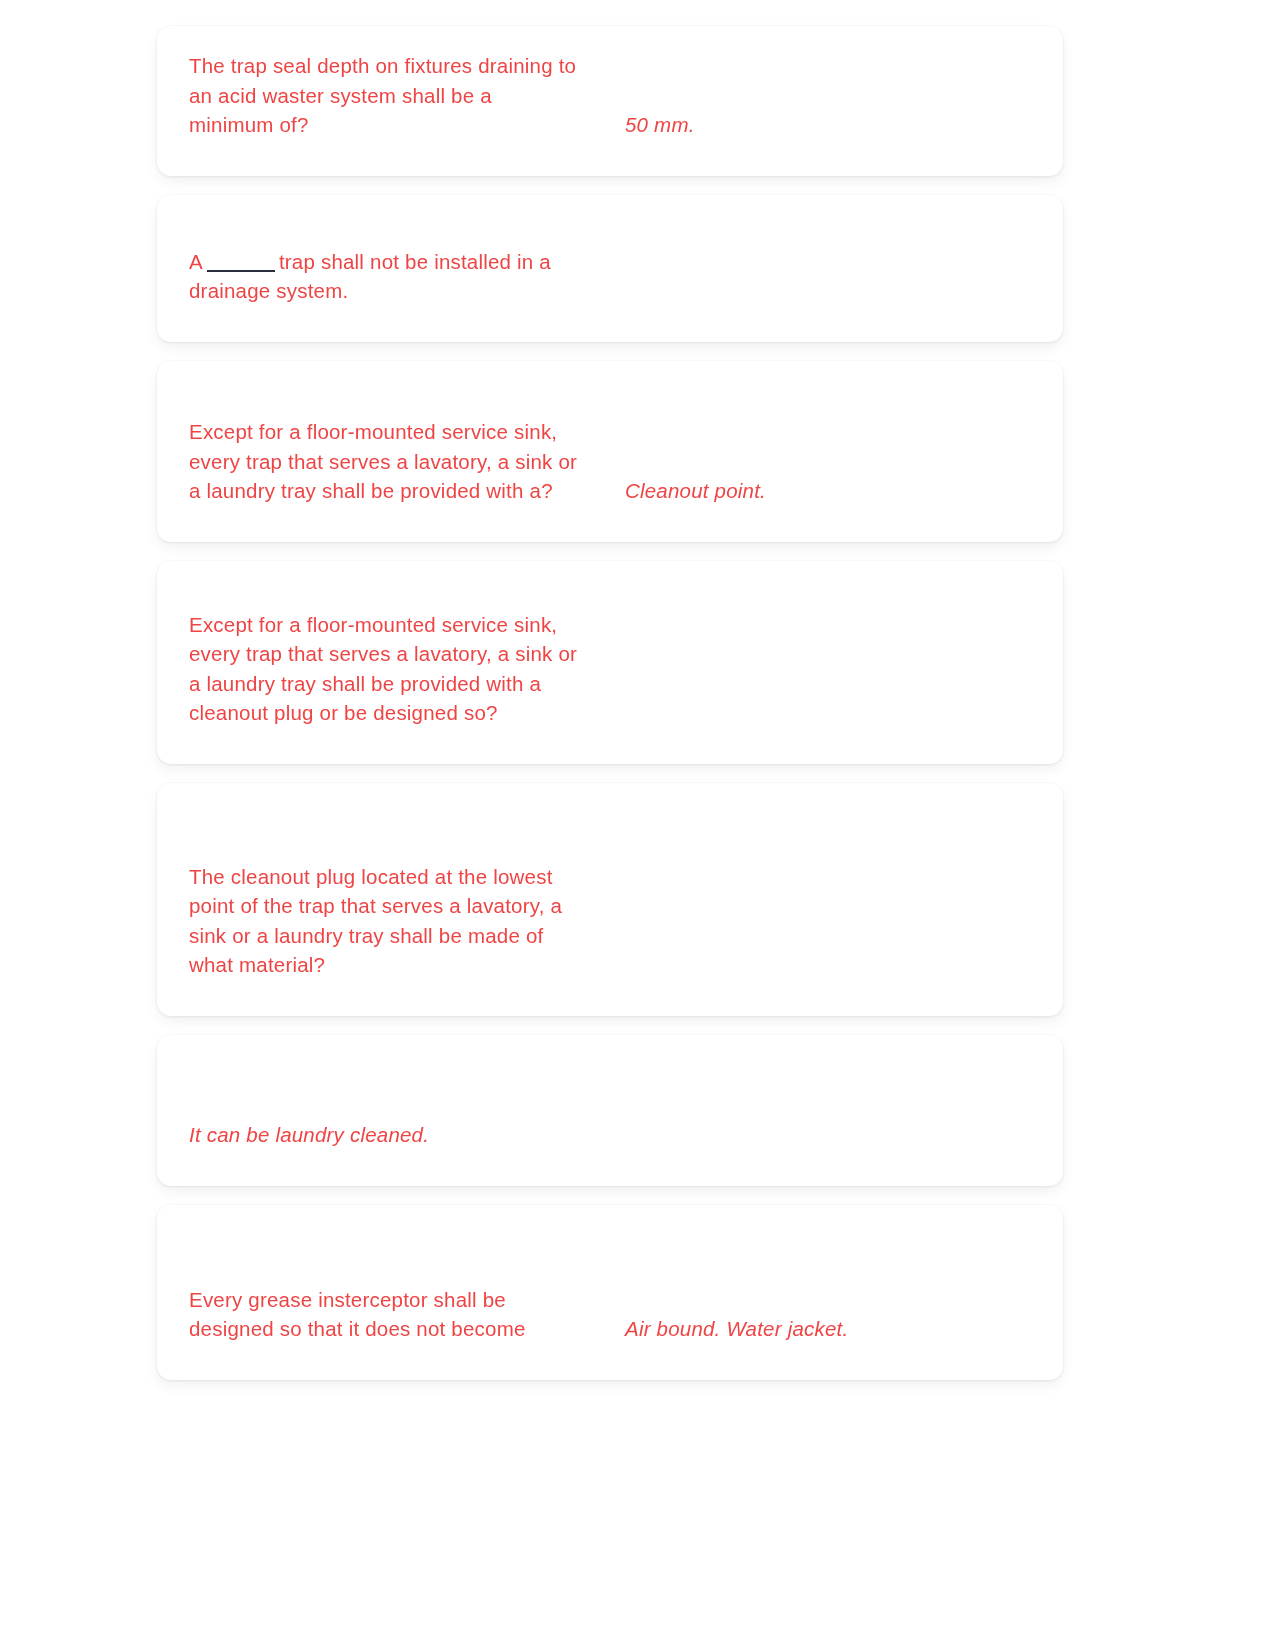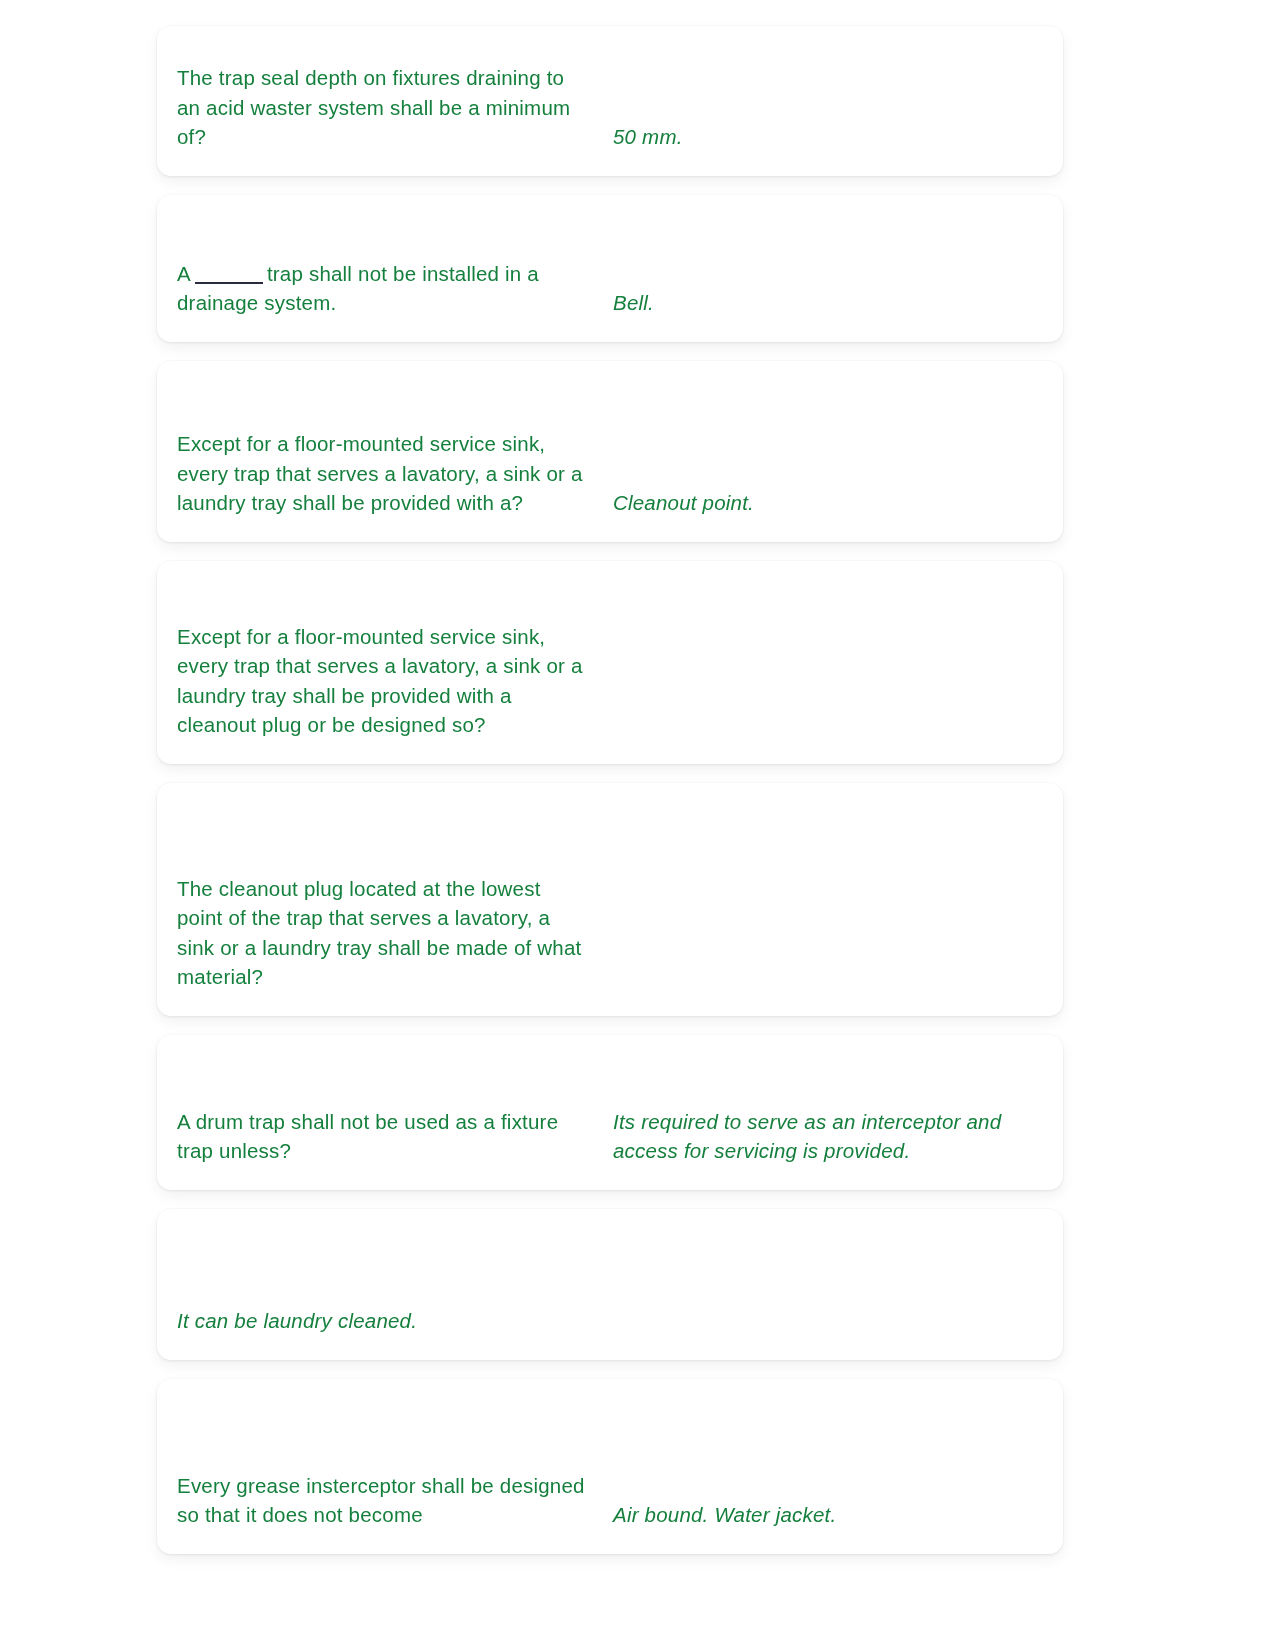--- a/index.html
+++ b/index.html
@@ -69,9 +69,9 @@
     font-size: 20.5px;
     line-height: 29.6px;
     letter-spacing: 0.01em;
-    color: #15803d;
+    color: #ef4444;
     font-weight: 400;
-    margin: 4px;
+    margin: 16px;
   }
 
   .def-text {

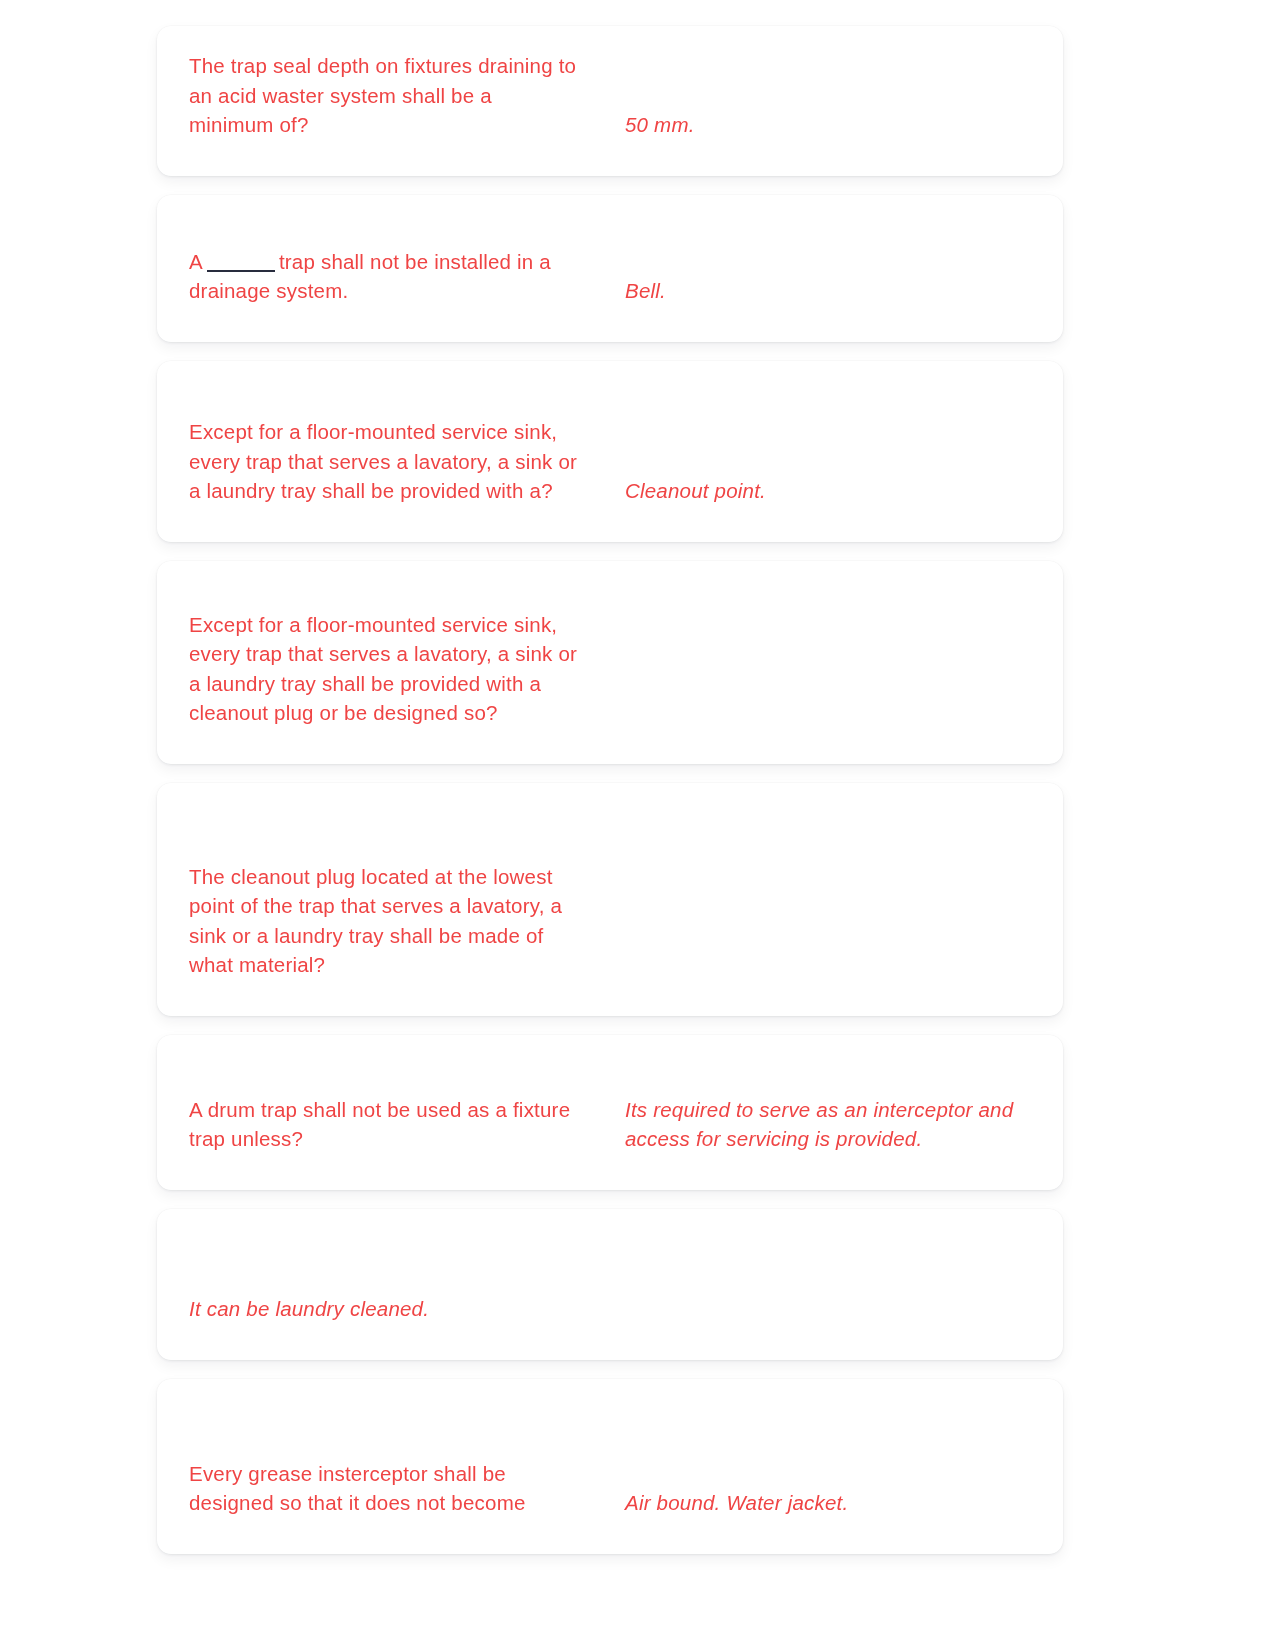--- a/index.html
+++ b/index.html
@@ -124,9 +124,6 @@
         <div class="term-col">
           <p class="term-text"><span>A</span><span class="blank"></span><span>trap shall not be installed in a drainage system.</span></p>
         </div>
-        <div class="def-col">
-          <p class="def-text">Bell.</p>
-        </div>
       </div>
     </div>
 

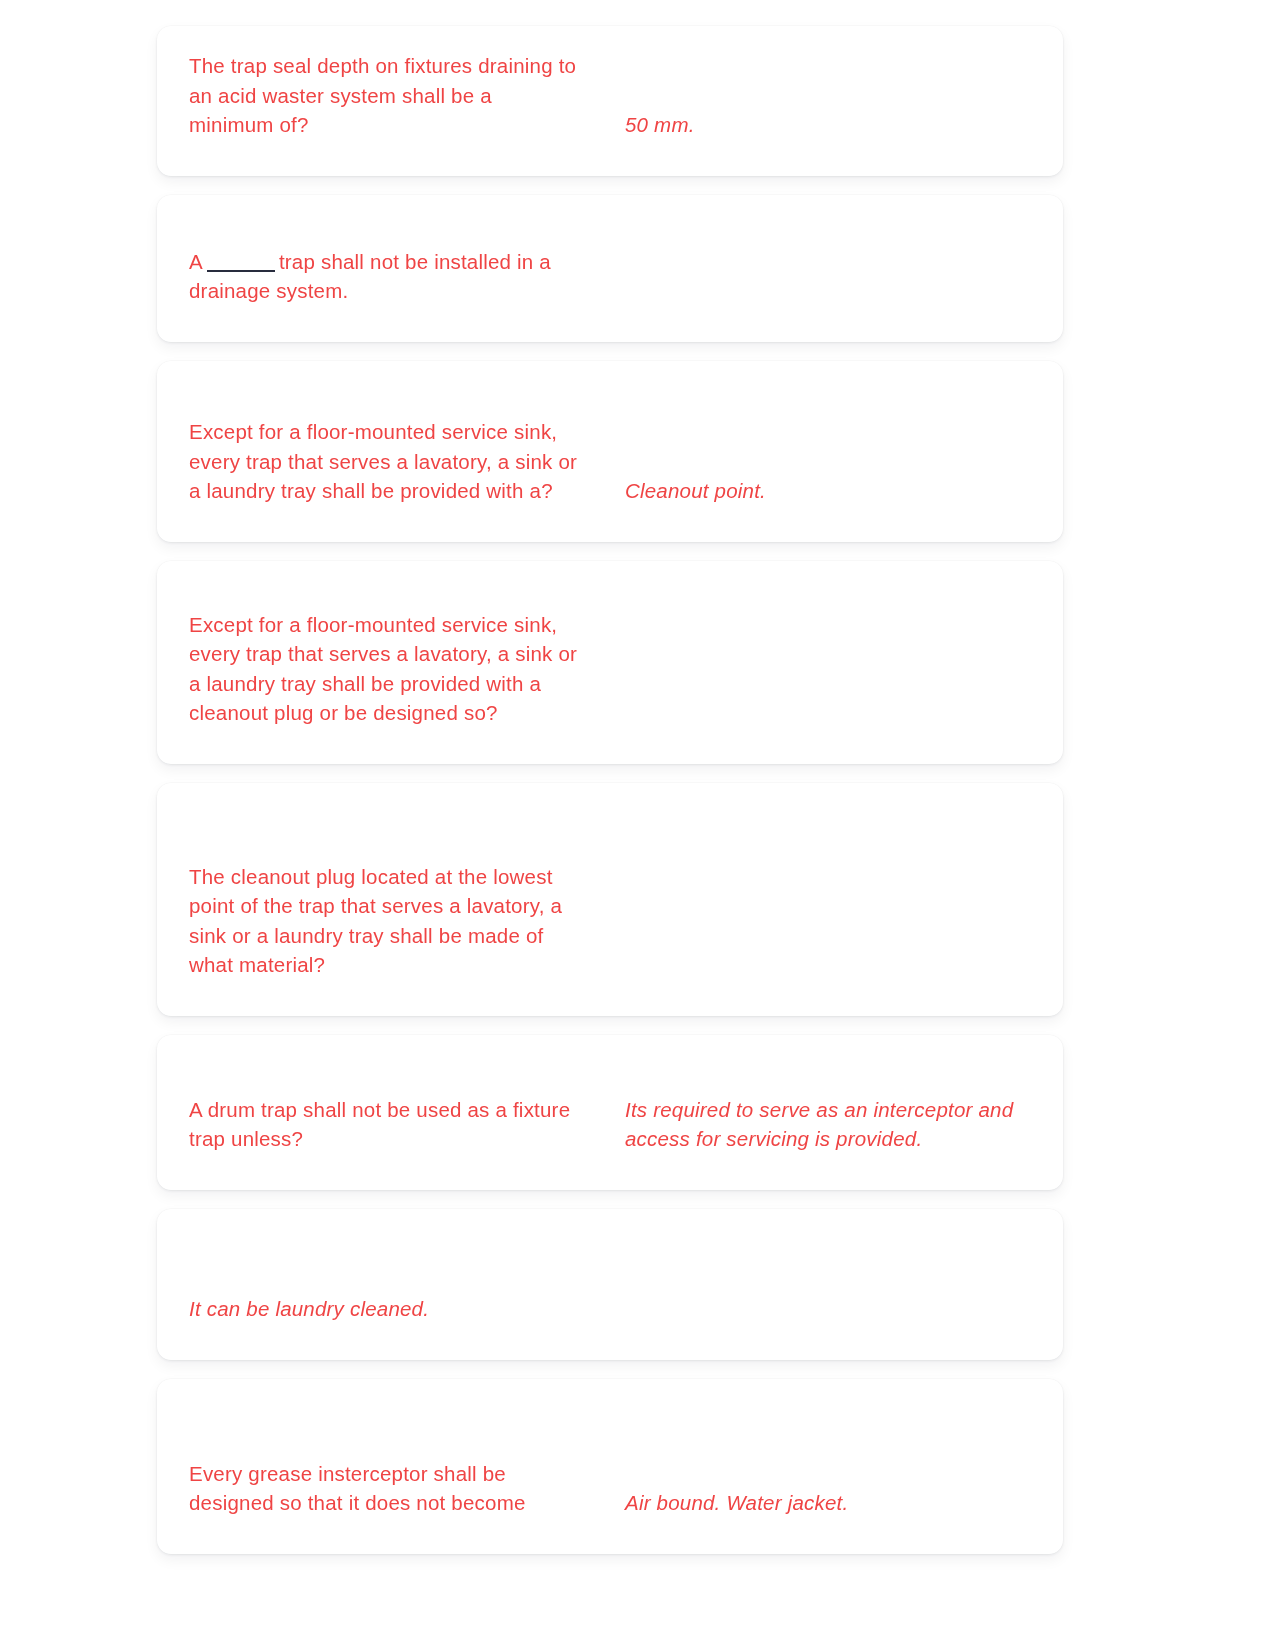--- a/index.html
+++ b/index.html
@@ -154,16 +154,6 @@
       </div>
     </div>
 
-    <div class="card h6">
-      <div class="card-inner">
-        <div class="term-col">
-          <p class="term-text">A drum trap shall not be used as a fixture trap unless?</p>
-        </div>
-        <div class="def-col def-wide">
-          <p class="def-text">Its required to serve as an interceptor and access for servicing is provided.</p>
-        </div>
-      </div>
-    </div>
 
     <div class="card h7">
       <div class="card-inner">

